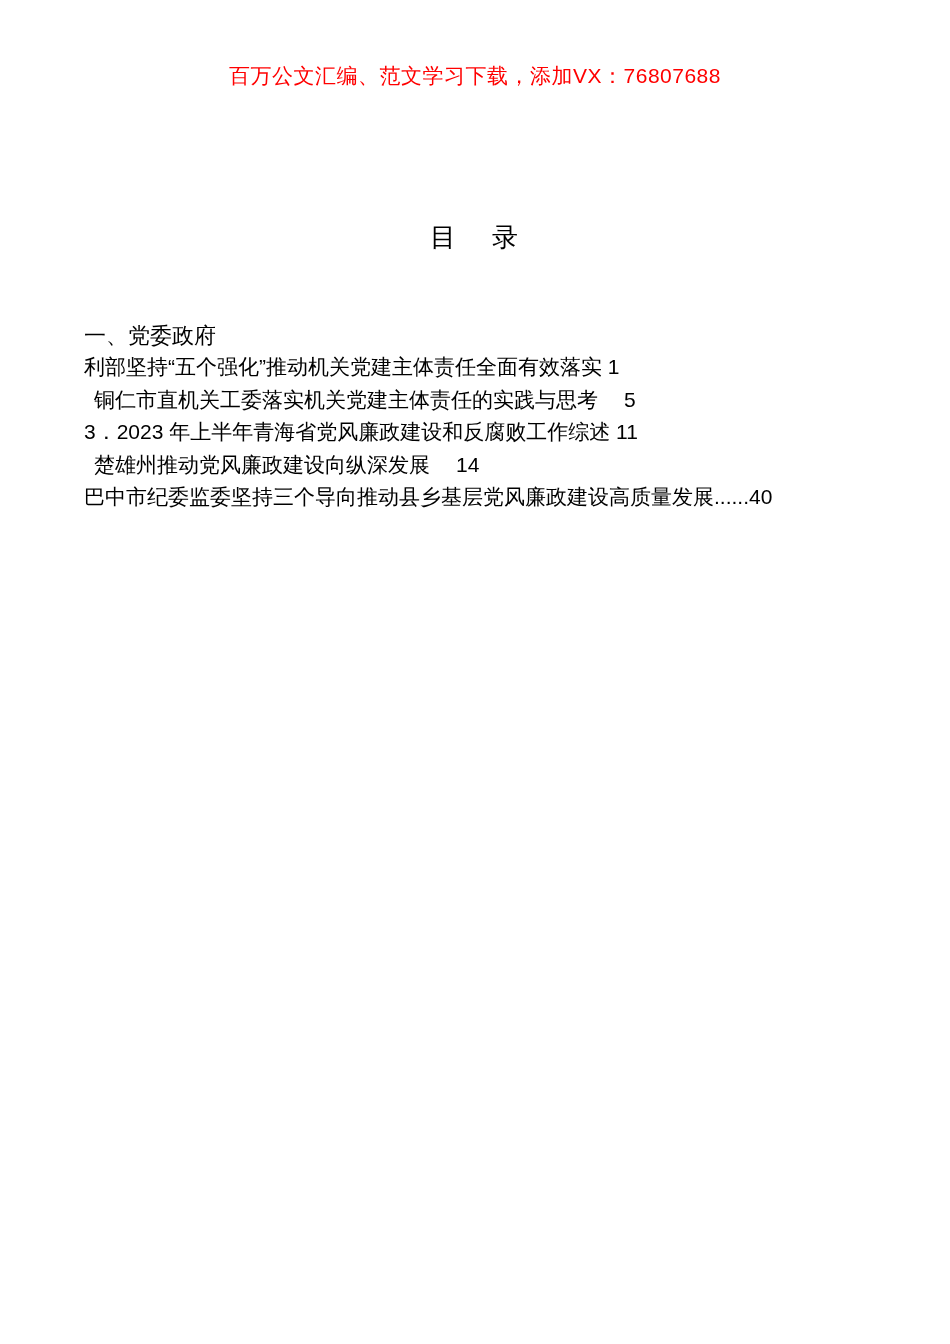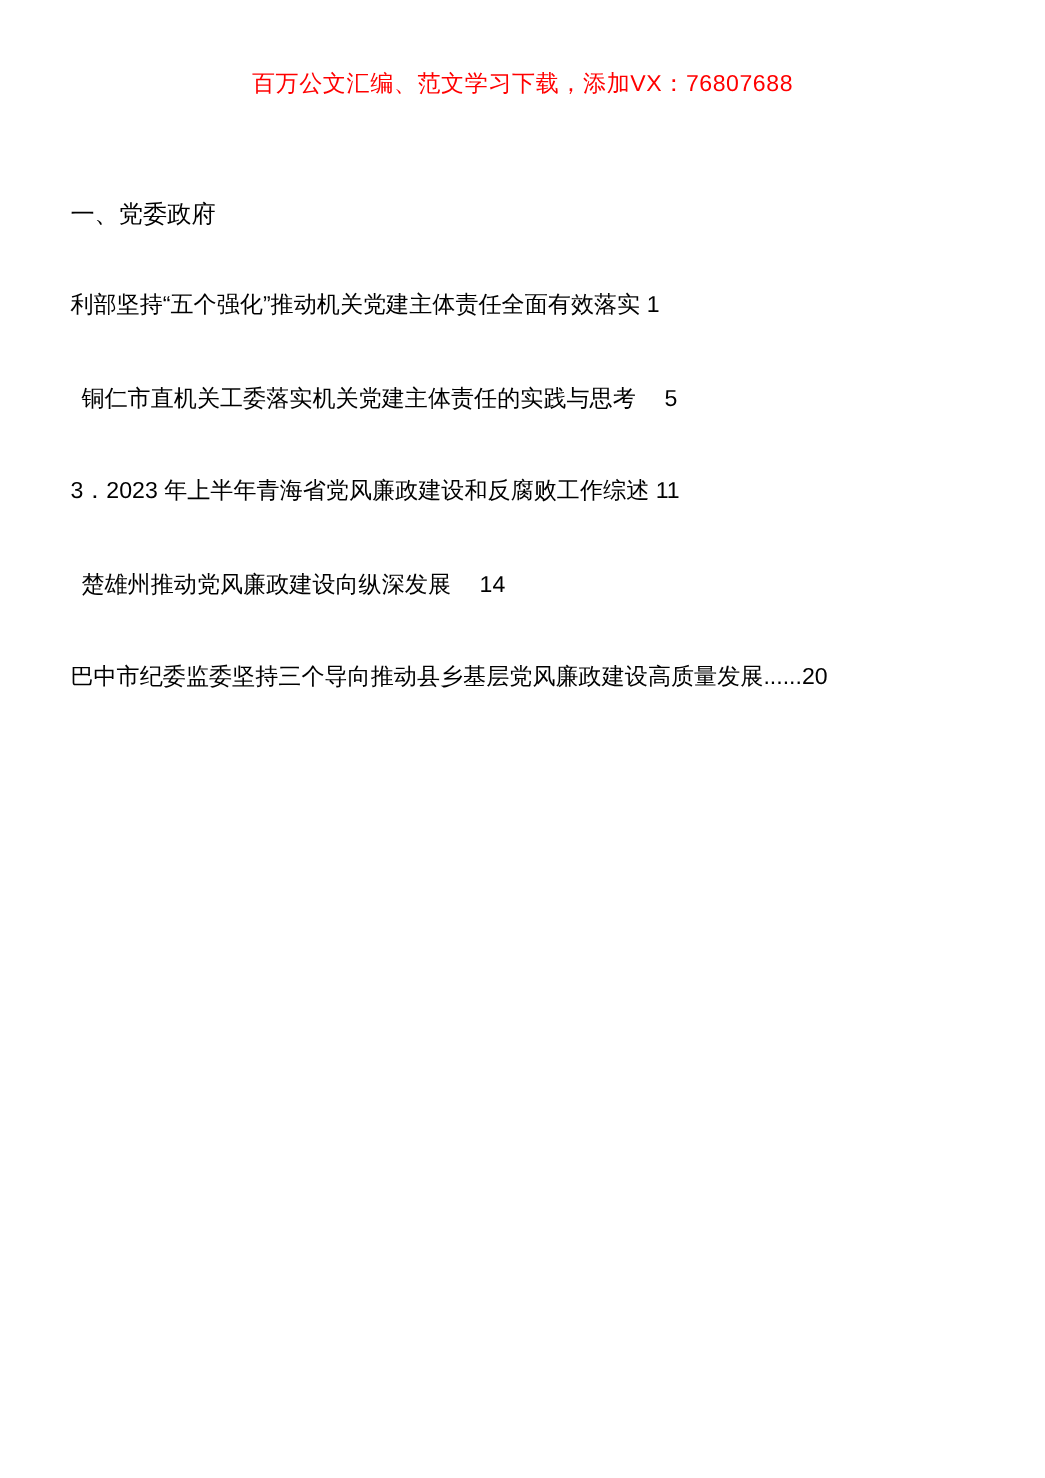--- a/index.html
+++ b/index.html
@@ -19,7 +19,7 @@
     width: 950px;
     height: 1147px;
     box-sizing: border-box;
-    padding: 0 64px;
+    padding: 0 84px;
     position: relative;
   }
   .watermark {

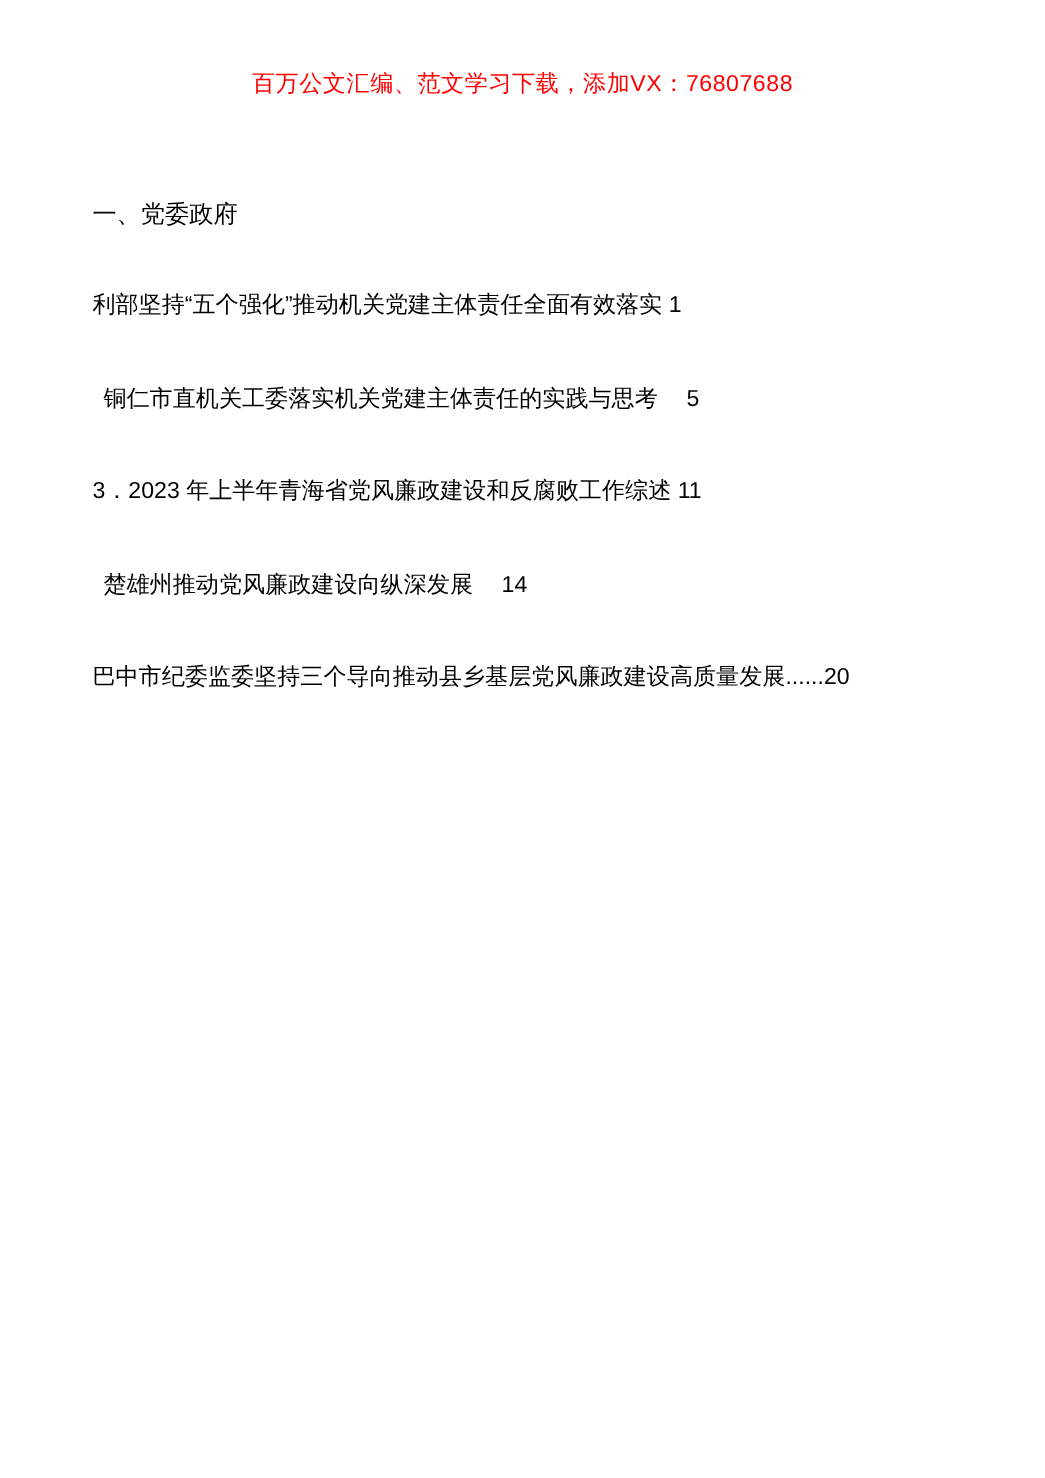--- a/index.html
+++ b/index.html
@@ -81,6 +81,9 @@
 
   <div class="watermark">百万公文汇编、范文学习下载，添加VX：76807688</div>
 
+  <div class="doc-title">
+    <span>目</span><span class="gap"></span><span>录</span>
+  </div>
 
   <div class="section-heading">一、党委政府</div>
 

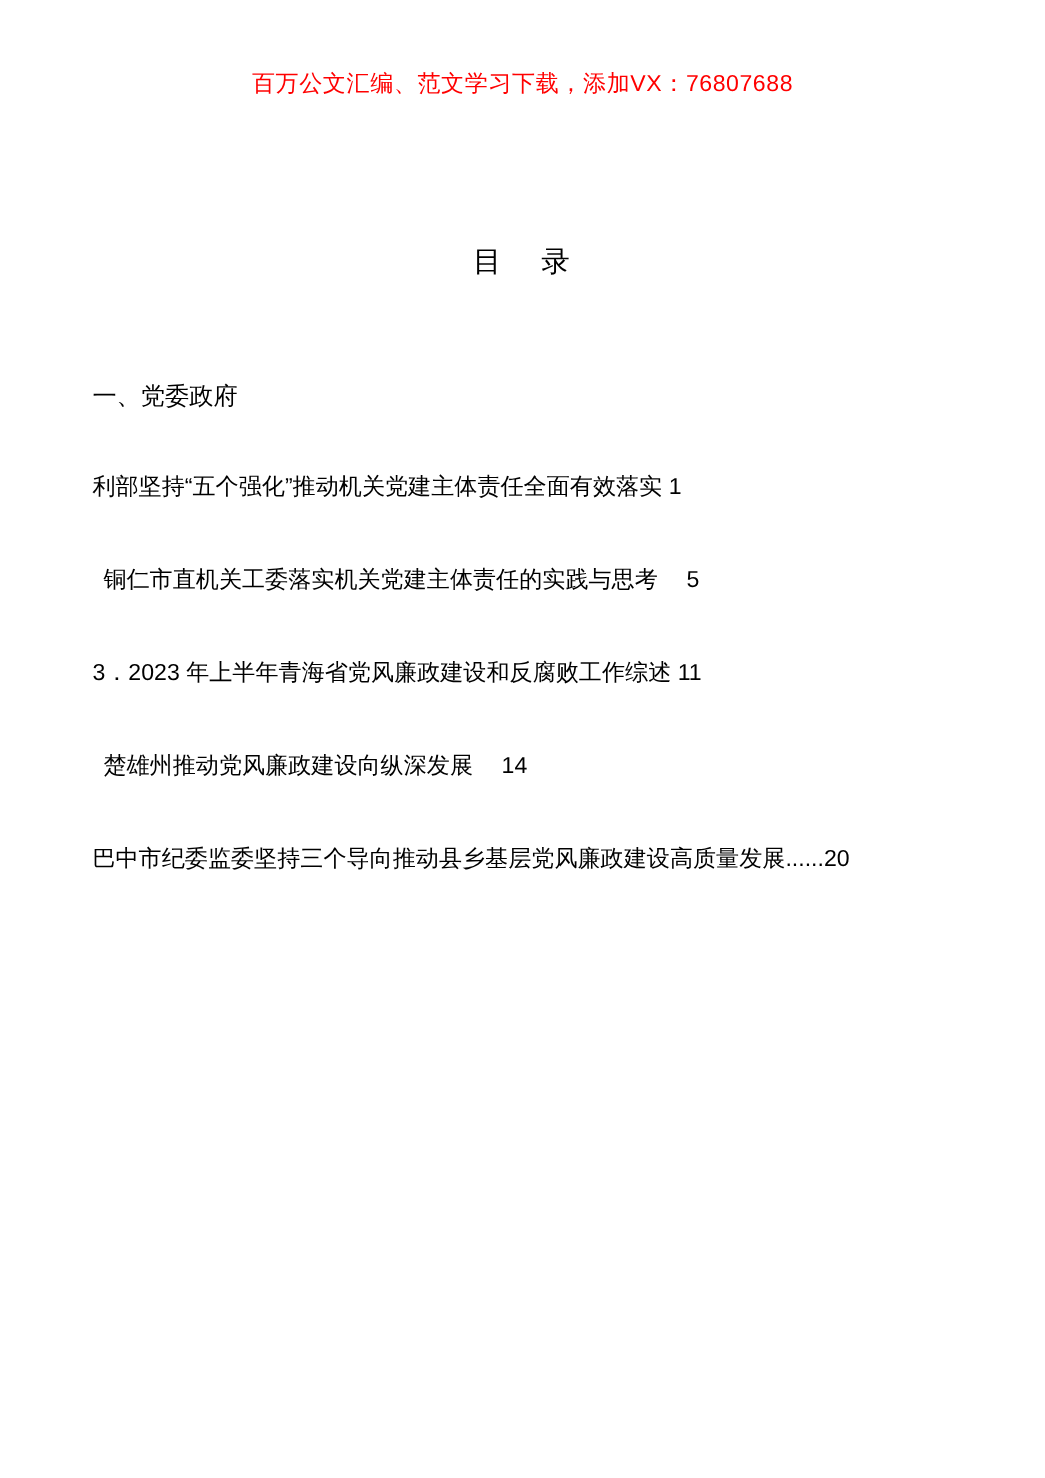--- a/index.html
+++ b/index.html
@@ -44,7 +44,7 @@
   }
   .section-heading {
     font-size: 22px;
-    margin-top: 90px;
+    margin-top: 66px;
     margin-left: 0px;
     font-family: "Liberation Sans", sans-serif;
   }

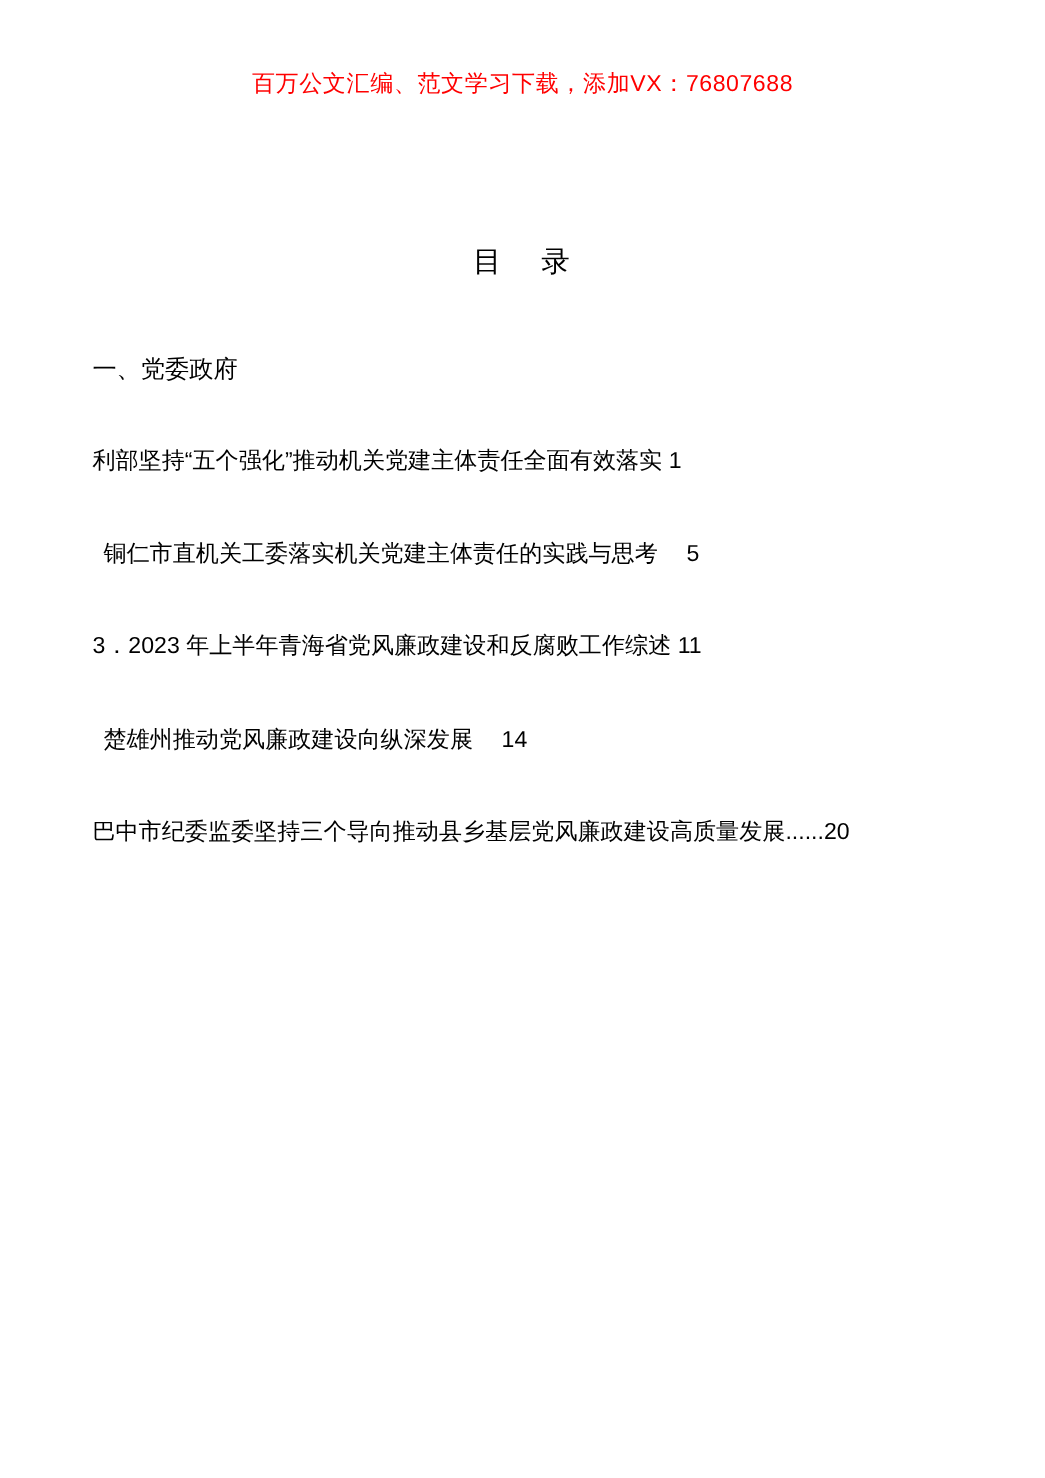--- a/index.html
+++ b/index.html
@@ -54,7 +54,6 @@
   .toc-entry {
     font-size: 21px;
     line-height: 1.55;
-    margin-top: 52px;
     white-space: normal;
   }
   .toc-entry .txt {

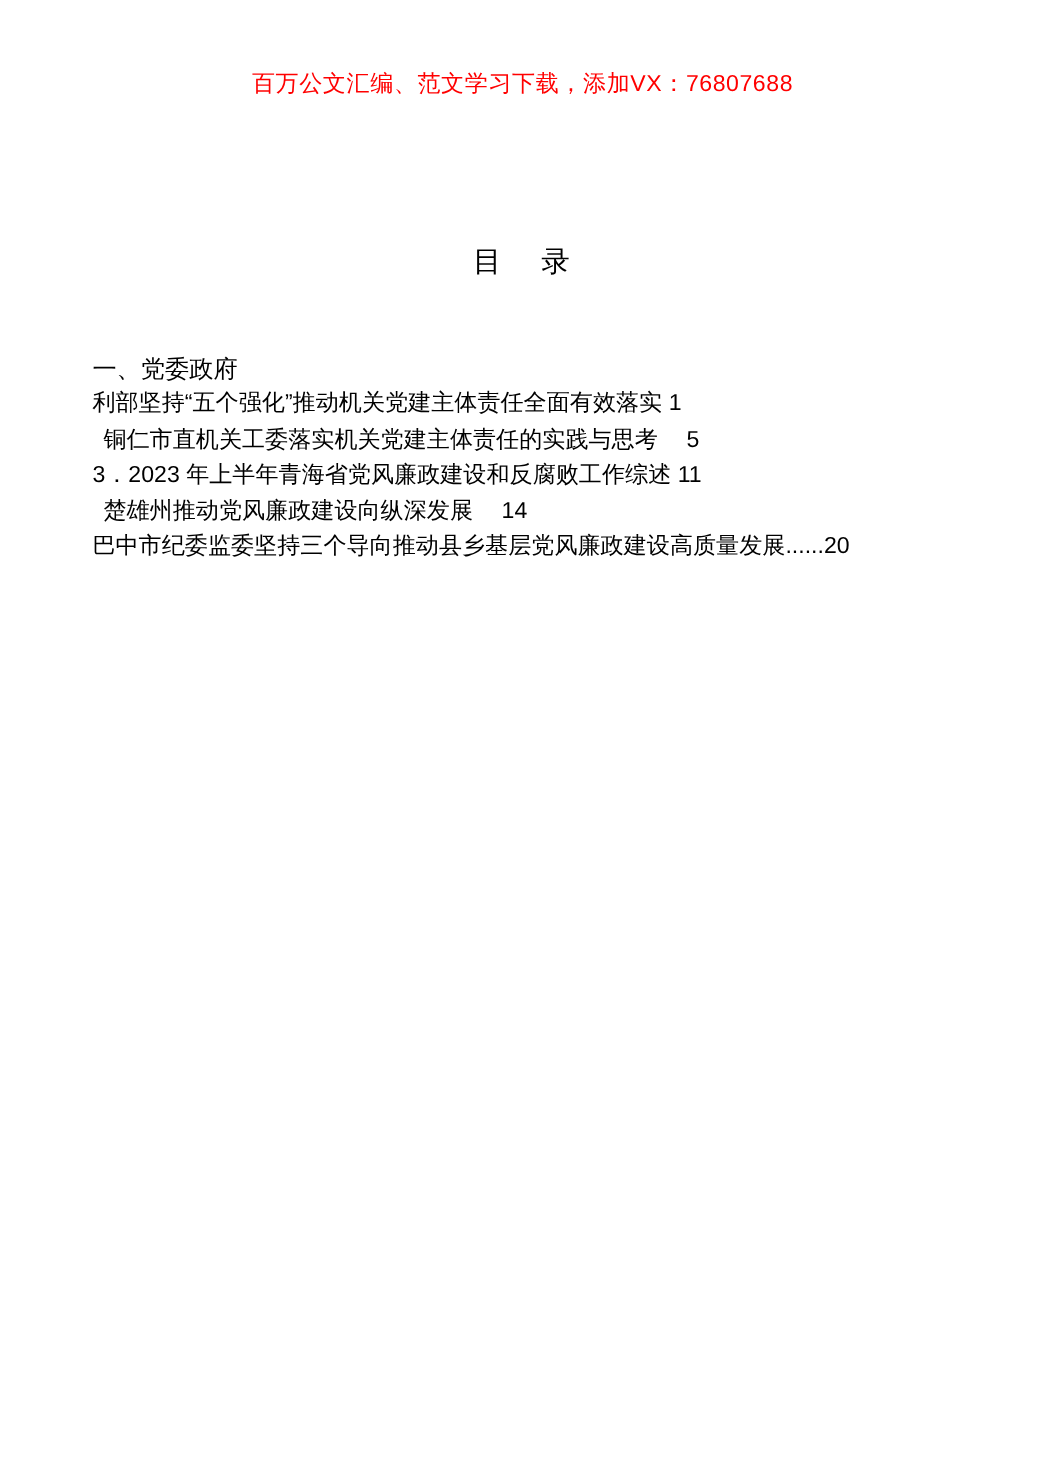--- a/index.html
+++ b/index.html
@@ -108,7 +108,7 @@
     </div>
 
     <div class="toc-entry indent-1">
-      <span class="txt">巴中市纪委监委坚持三个导向推动县乡基层党风廉政建设高质量发展......</span><span class="pg">20</span>
+      <span class="txt">巴中市纪委监委坚持三个导向推动县乡基层党风廉政建设高质量发展......</span><span class="pg">40</span>
     </div>
 
 

